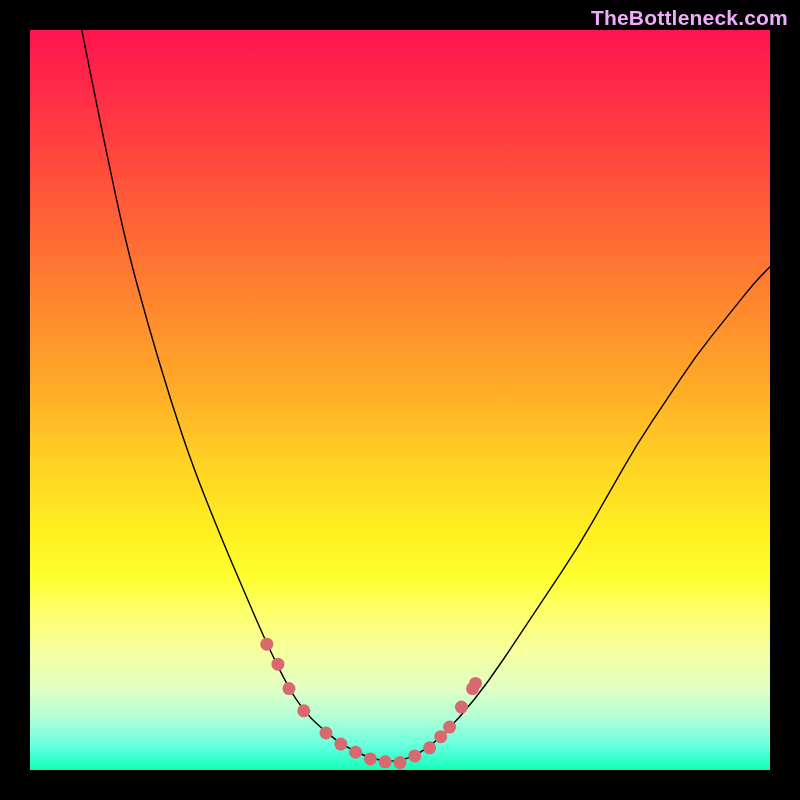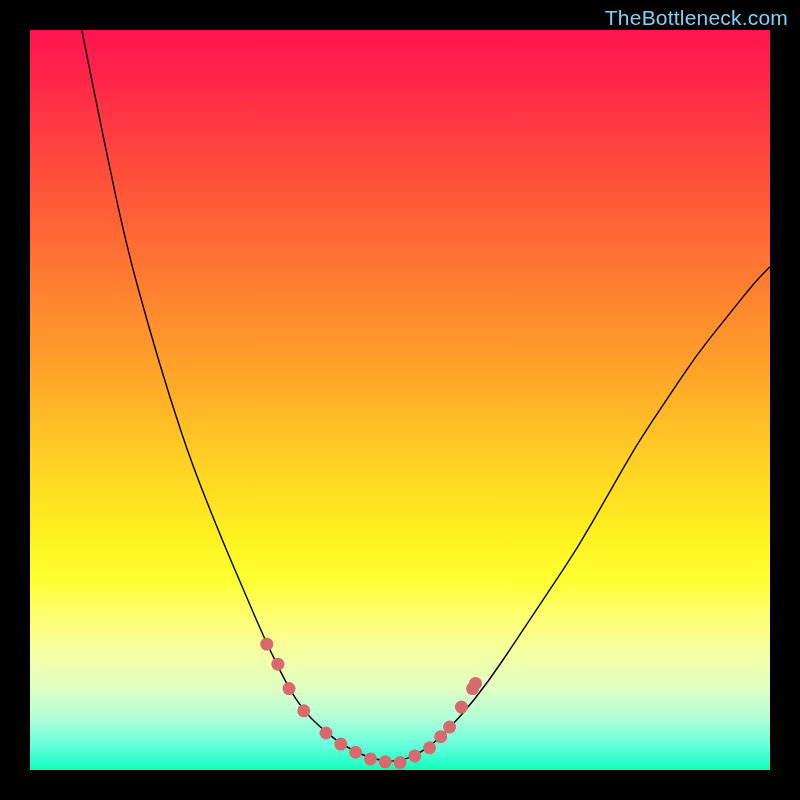--- a/index.html
+++ b/index.html
@@ -15,9 +15,9 @@
     position: absolute;
     top: 6px;
     right: 12px;
-    color: #7dd3fc;
+    color: #f0abfc;
     font-size: 21px;
-    font-weight: 400;
+    font-weight: 700;
     z-index: 10;
     letter-spacing: 0.2px;
   }

